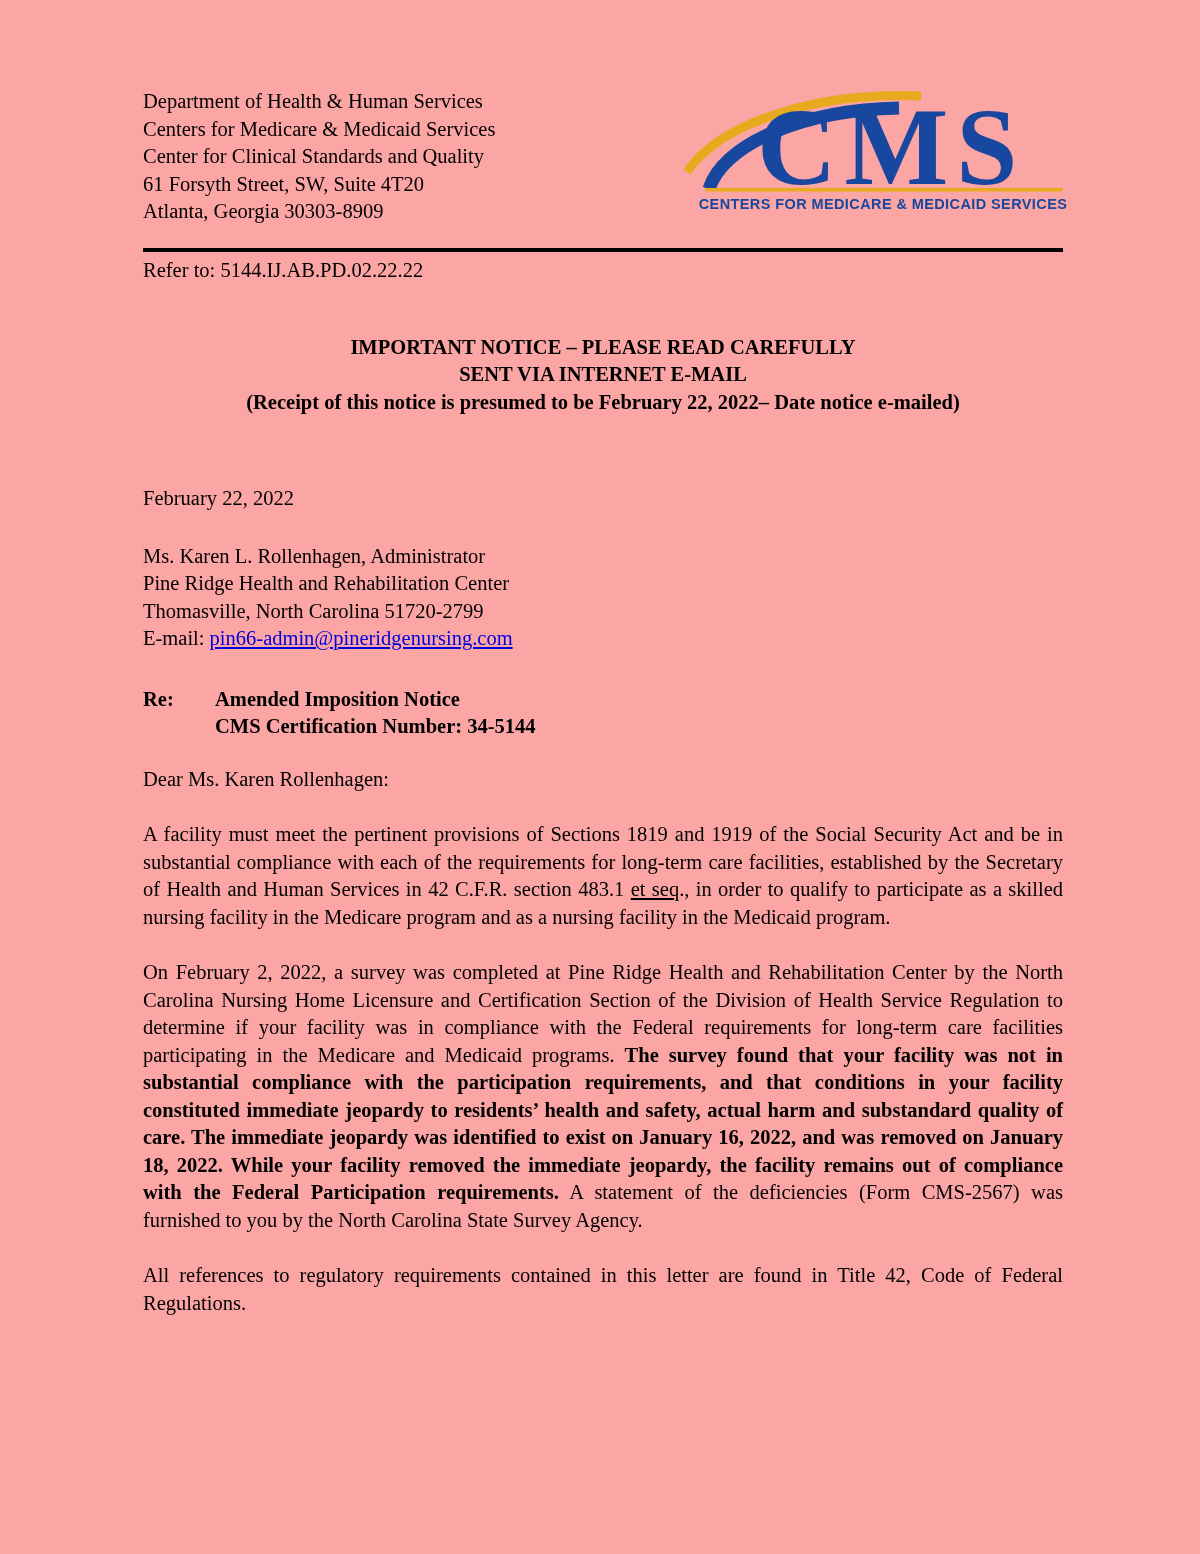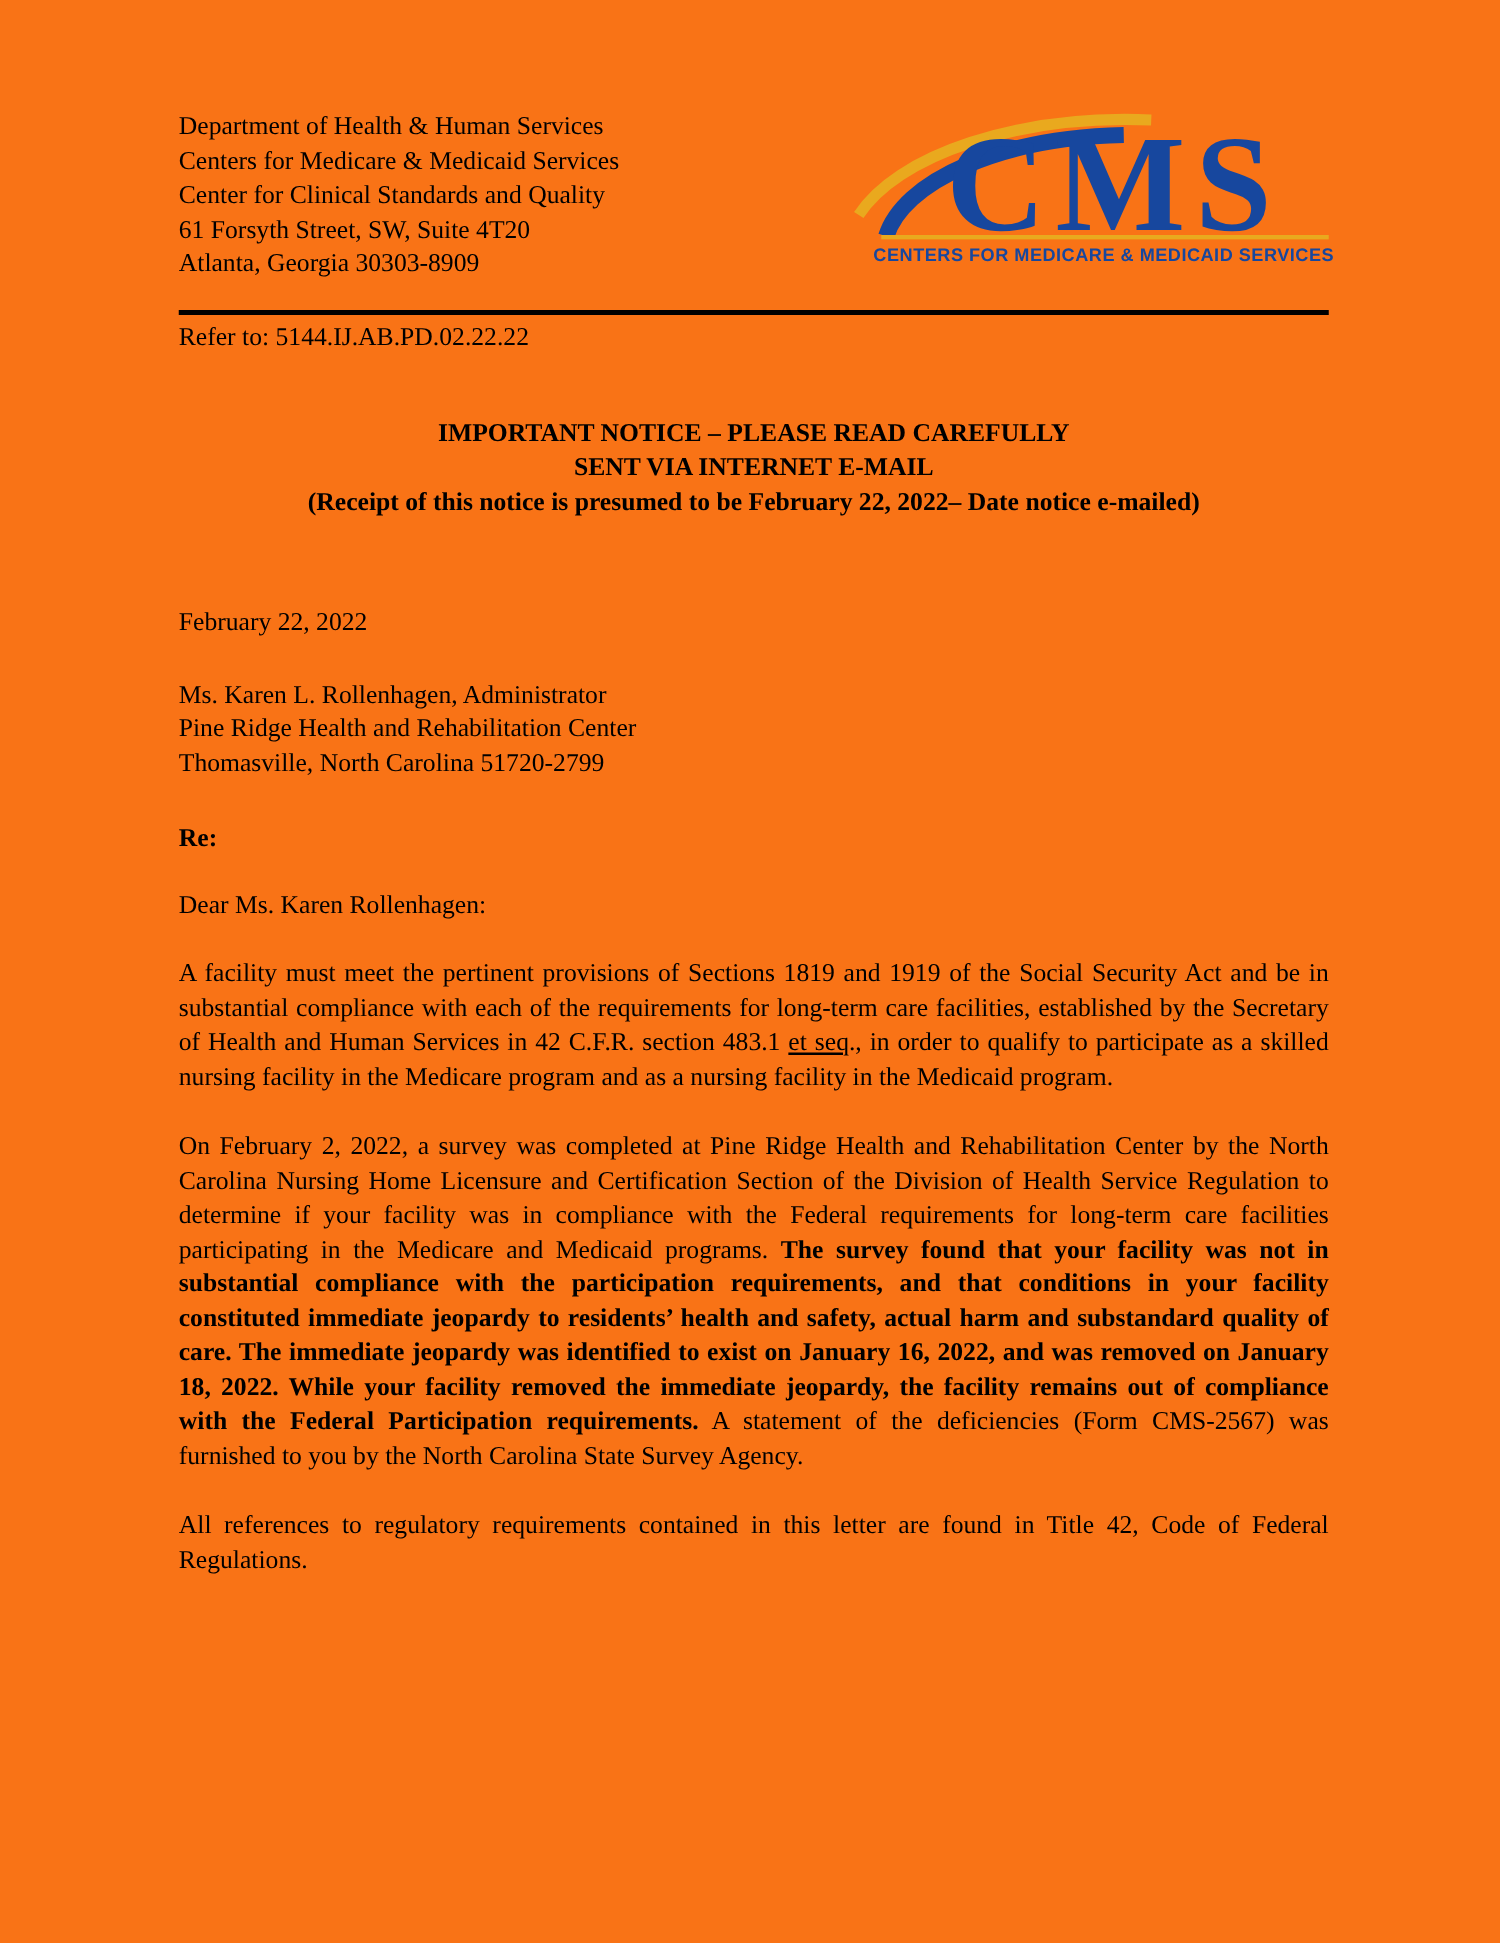--- a/index.html
+++ b/index.html
@@ -7,7 +7,7 @@
   .page {
     width: 1200px;
     height: 1554px;
-    background: #f97316;
+    background: #fca5a5;
     color: #000000;
     font-family: "Liberation Serif", "DejaVu Serif", serif;
     font-size: 20.5px;

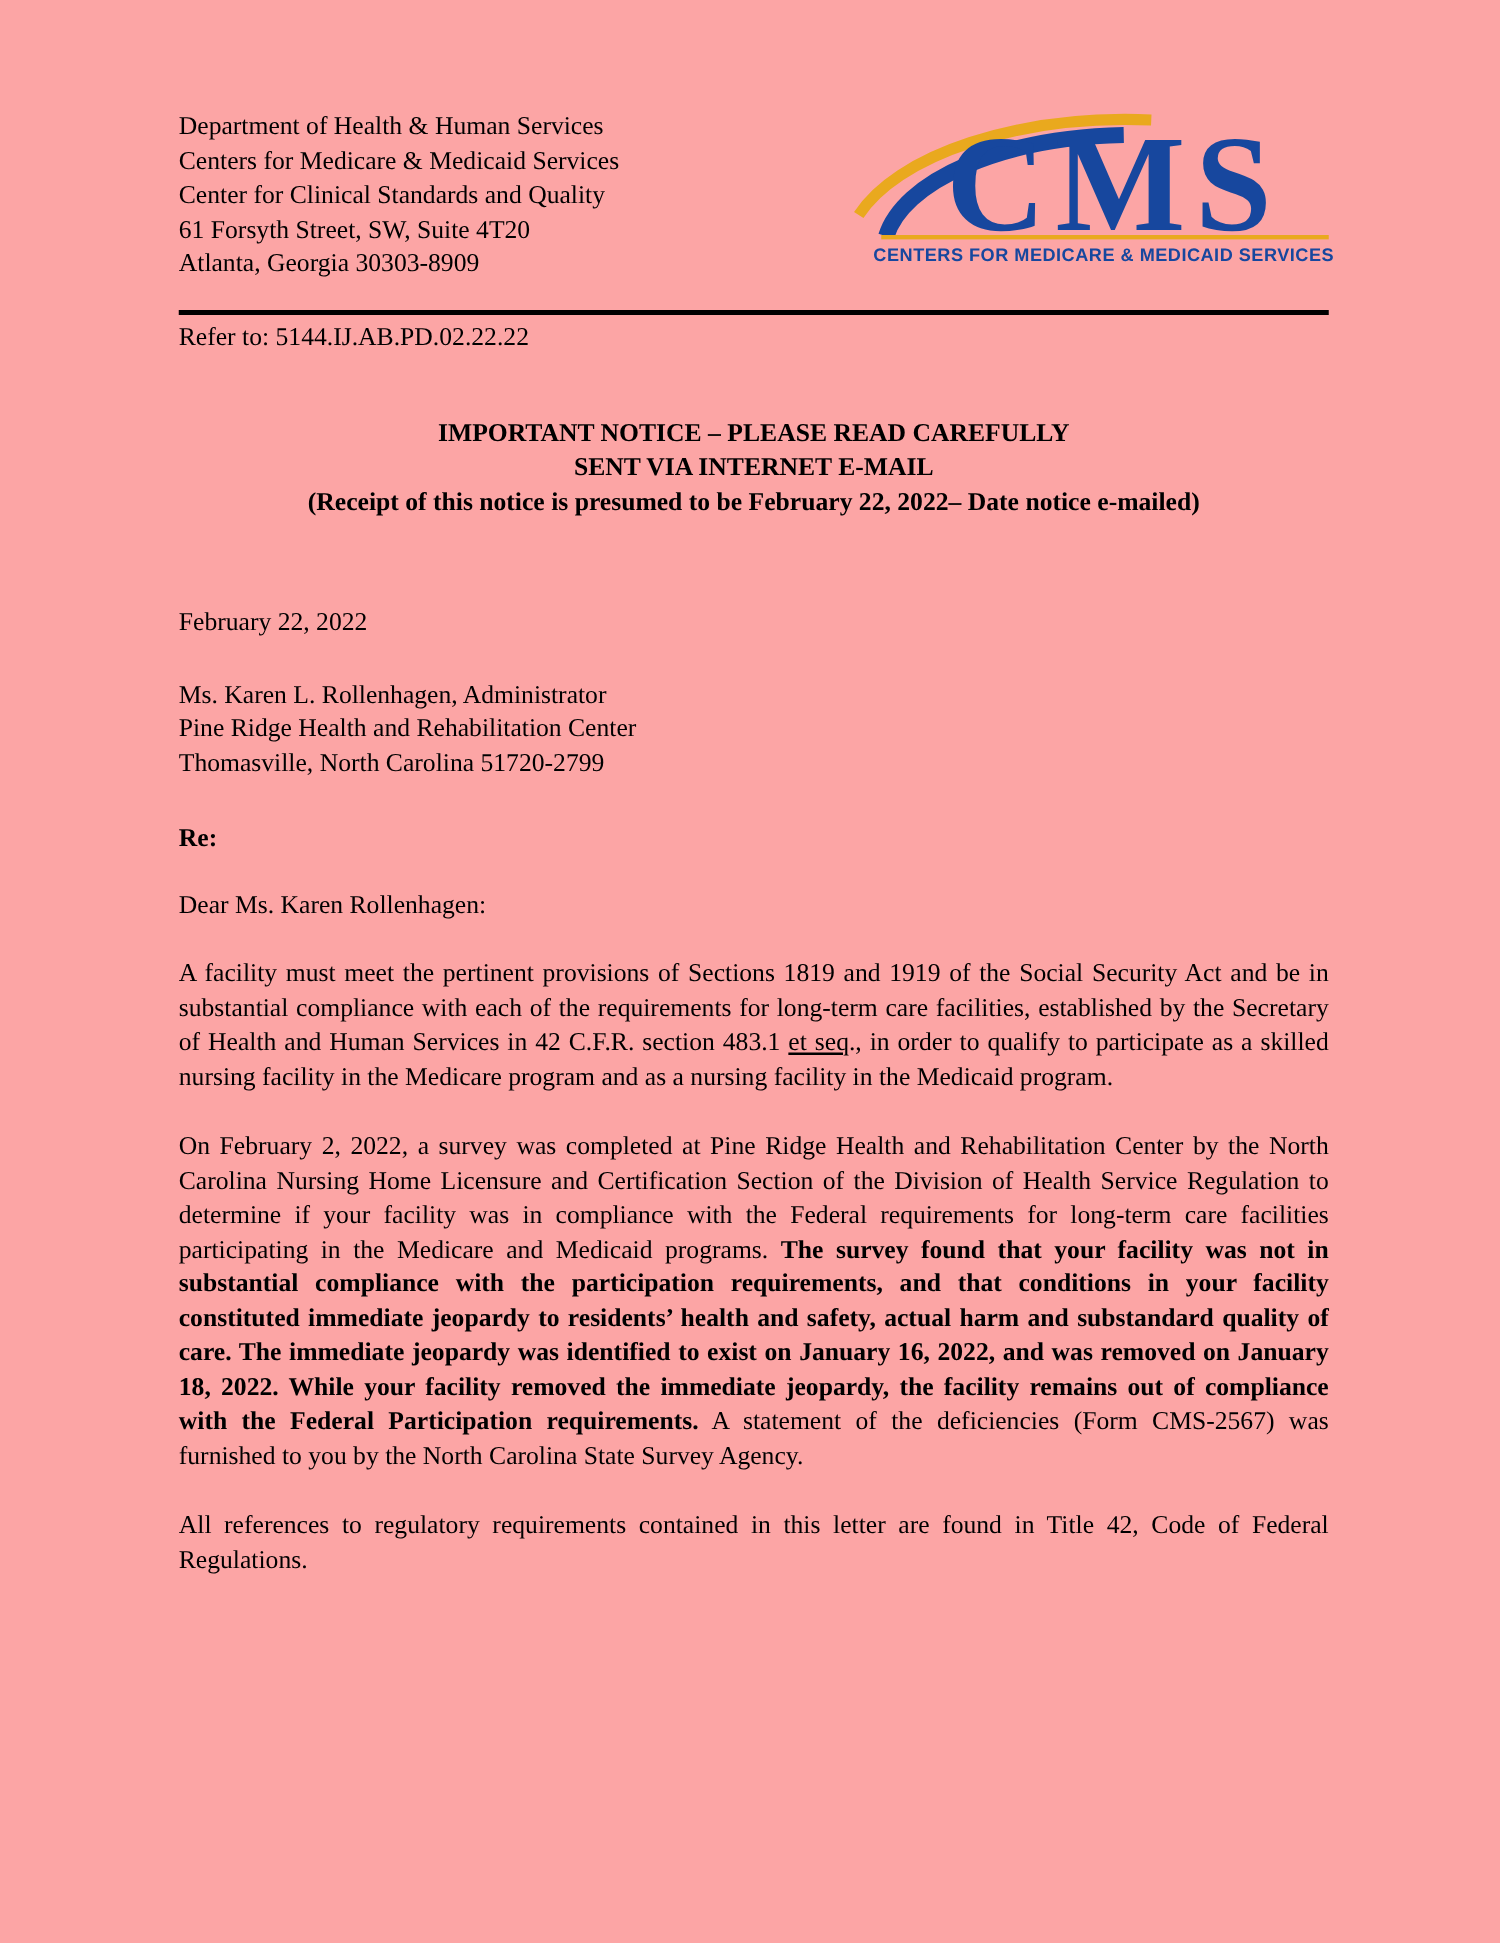--- a/index.html
+++ b/index.html
@@ -73,6 +73,7 @@
     <div>Ms. Karen L. Rollenhagen, Administrator</div>
     <div>Pine Ridge Health and Rehabilitation Center</div>
     <div>Thomasville, North Carolina 51720-2799</div>
+    <div><span>E-mail: </span><a class="email-link">pin66-admin@pineridgenursing.com</a></div>
   </div>
 
   <div class="re-block">

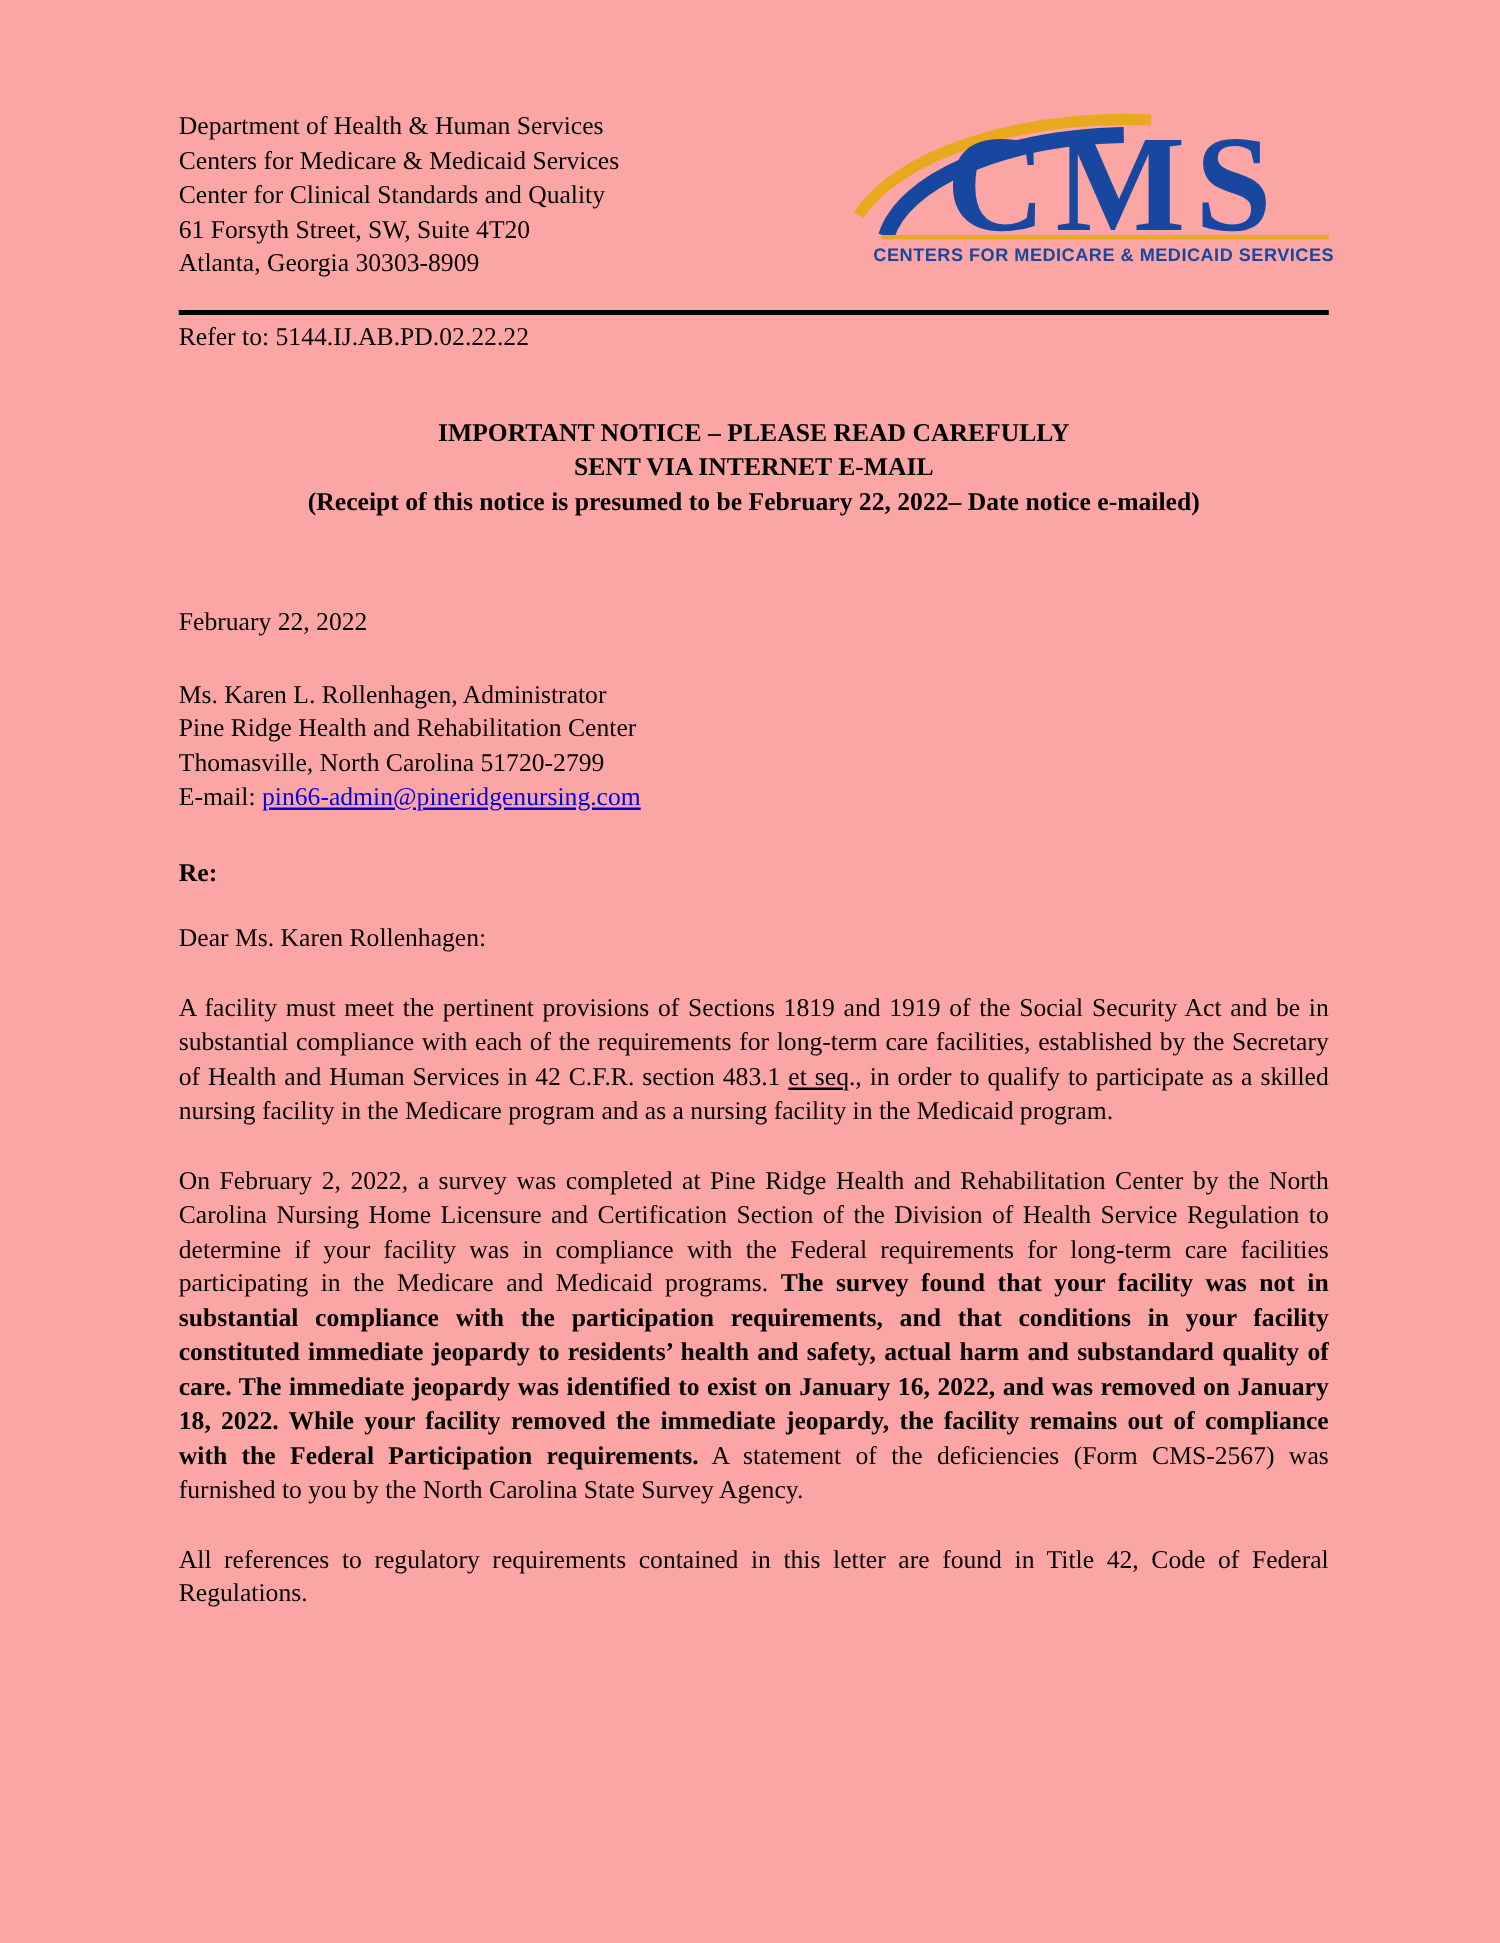--- a/index.html
+++ b/index.html
@@ -78,6 +78,10 @@
 
   <div class="re-block">
     <div class="re-label">Re:</div>
+    <div class="re-content">
+      <div>Amended Imposition Notice</div>
+      <div>CMS Certification Number: 34-5144</div>
+    </div>
   </div>
 
   <div class="salutation">Dear Ms. Karen Rollenhagen:</div>

